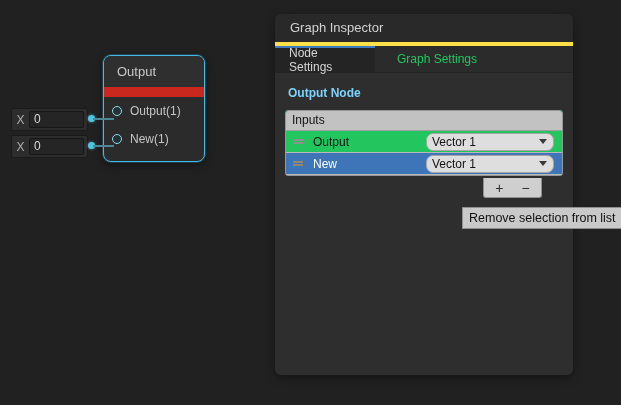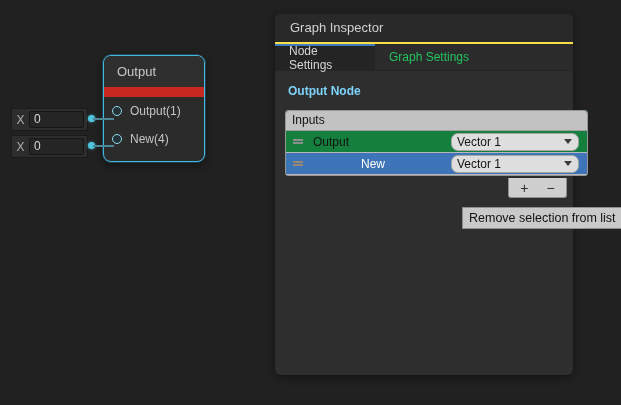--- a/index.html
+++ b/index.html
@@ -58,7 +58,7 @@
   .panel-header{
     height:28px;background:#292929;border-radius:6px 6px 0 0;
     line-height:28px;padding-left:15px;color:#d2d2d2;font-size:13px;
-    border-bottom:2px solid #fde047;
+    border-bottom:4px solid #fde047;
   }
   .tabbar{display:flex;height:26px;background:#2b2b2b;border-bottom:1px solid #242424;}
   .tab{

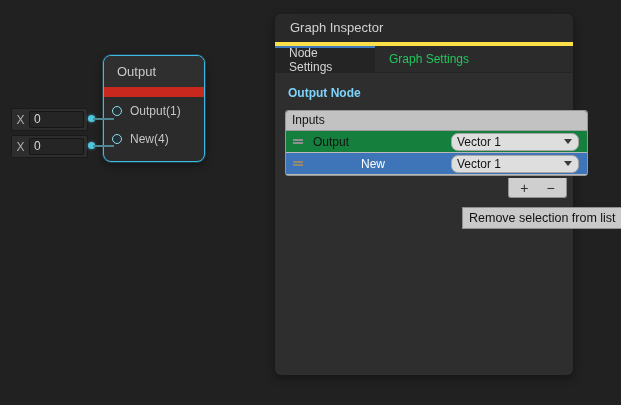--- a/index.html
+++ b/index.html
@@ -60,7 +60,7 @@
     line-height:28px;padding-left:15px;color:#d2d2d2;font-size:13px;
     border-bottom:4px solid #fde047;
   }
-  .tabbar{display:flex;height:26px;background:#2b2b2b;border-bottom:1px solid #242424;}
+  .tabbar{display:flex;height:26px;background:#2b2b2b;border-bottom:1px solid #242424;gap:8px;}
   .tab{
     font-size:12px;color:#22c55e;display:flex;align-items:center;justify-content:center;
     padding:0 14px;box-sizing:border-box;cursor:default;

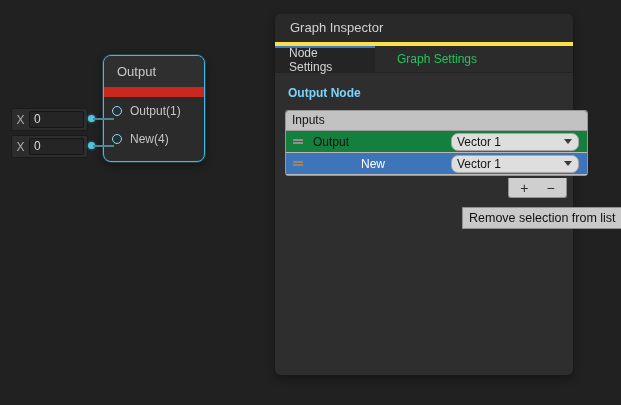--- a/index.html
+++ b/index.html
@@ -74,8 +74,8 @@
 
   
   .rlist{
-    position:absolute;left:10px;top:96px;width:303px;
-    border:1px solid #979797;border-radius:3px;background:#15803d;
+    position:absolute;left:10px;top:96px;width:278px;
+    border:1px solid #979797;border-radius:3px;background:#22c55e;
     box-sizing:border-box;
   }
   .rlist-header{

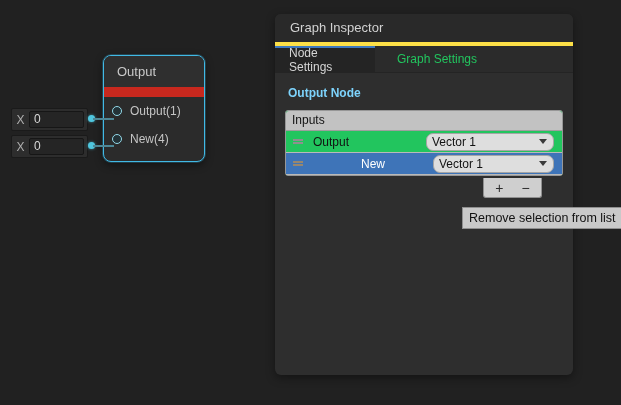--- a/index.html
+++ b/index.html
@@ -133,7 +133,7 @@
       </div>
       <div class="port-row">
         <span class="port-circle"></span>
-        <span class="port-label">New(4)</span>
+        <span class="port-label">New(1)</span>
       </div>
     </div>
   </div>

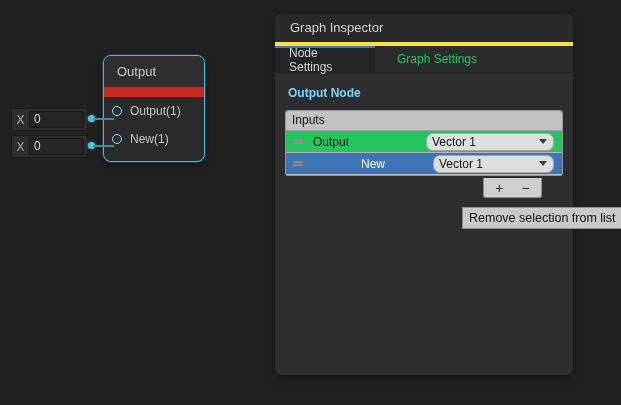--- a/index.html
+++ b/index.html
@@ -84,7 +84,7 @@
   }
   .rrow{height:21px;display:flex;align-items:center;border-bottom:1px solid #b9b9b9;}
   .rrow:last-child{border-bottom:none;}
-  .rrow.selected{background:#3e74b8;gap:48px;}
+  .rrow.selected{background:#3e74b8;}
   .rhandle{
     width:10px;height:5px;border-top:2px solid #8f8f8f;border-bottom:2px solid #8f8f8f;
     margin-left:7px;flex:0 0 auto;box-sizing:border-box;

